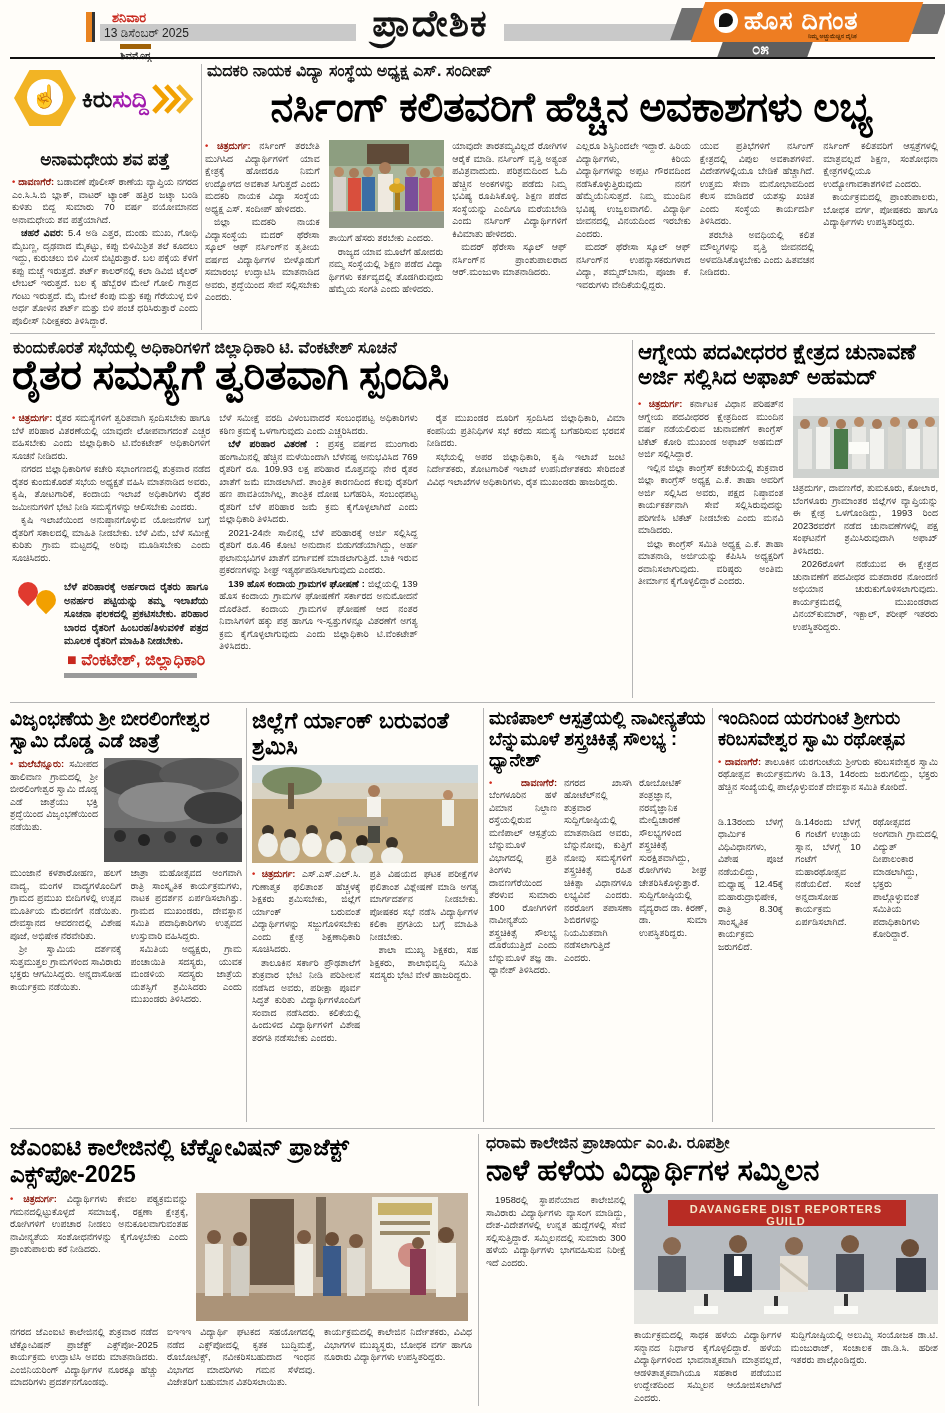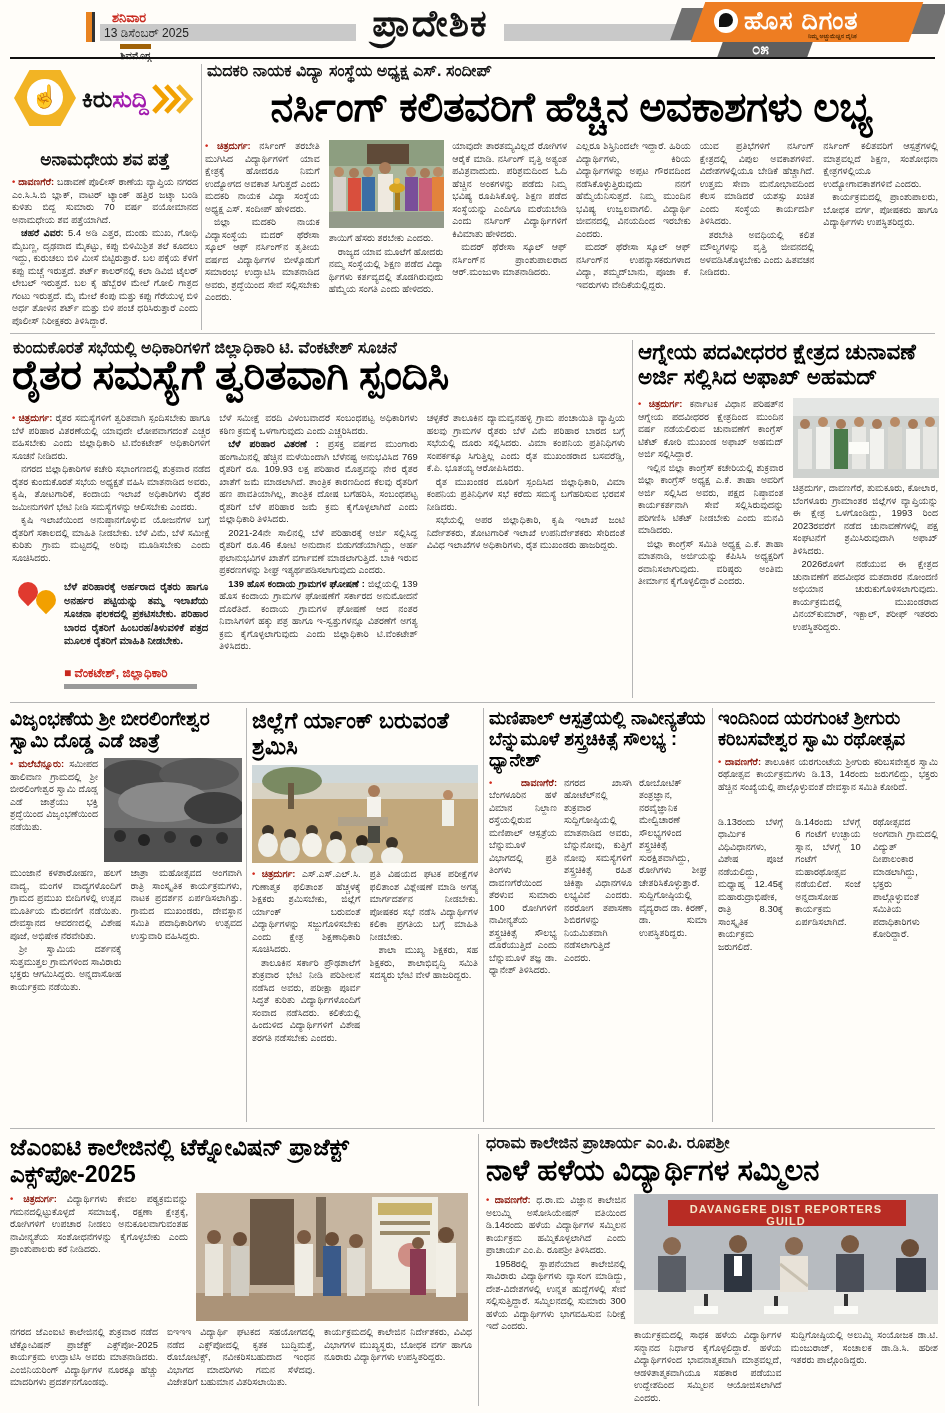--- a/index.html
+++ b/index.html
@@ -205,7 +205,6 @@
         <p><span class="sh">139 ಹೊಸ ಕಂದಾಯ ಗ್ರಾಮಗಳ ಘೋಷಣೆ : </span><span>ಜಿಲ್ಲೆಯಲ್ಲಿ 139 ಹೊಸ ಕಂದಾಯ ಗ್ರಾಮಗಳ ಘೋಷಣೆಗೆ ಸರ್ಕಾರದ ಅನುಮೋದನೆ ದೊರೆತಿದೆ. ಕಂದಾಯ ಗ್ರಾಮಗಳ ಘೋಷಣೆ ಆದ ನಂತರ ನಿವಾಸಿಗಳಿಗೆ ಹಕ್ಕು ಪತ್ರ ಹಾಗೂ ಇ-ಸ್ವತ್ತುಗಳನ್ನೂ ವಿತರಣೆಗೆ ಅಗತ್ಯ ಕ್ರಮ ಕೈಗೊಳ್ಳಲಾಗುವುದು ಎಂದು ಜಿಲ್ಲಾಧಿಕಾರಿ ಟಿ.ವೆಂಕಟೇಶ್ ತಿಳಿಸಿದರು.</span></p>
       </div>
       <div class="bodytext" style="height:286px;">
-        <p class="first"><span>ಚಳ್ಳಕೆರೆ ತಾಲೂಕಿನ ದ್ಯಾಮವ್ವನಹಳ್ಳಿ ಗ್ರಾಮ ಪಂಚಾಯಿತಿ ವ್ಯಾಪ್ತಿಯ ಹಲವು ಗ್ರಾಮಗಳ ರೈತರು ಬೆಳೆ ವಿಮೆ ಪರಿಹಾರ ಬಾರದ ಬಗ್ಗೆ ಸಭೆಯಲ್ಲಿ ದೂರು ಸಲ್ಲಿಸಿದರು. ವಿಮಾ ಕಂಪನಿಯ ಪ್ರತಿನಿಧಿಗಳು ಸಂಪರ್ಕಕ್ಕೂ ಸಿಗುತ್ತಿಲ್ಲ ಎಂದು ರೈತ ಮುಖಂಡರಾದ ಬಸವರೆಡ್ಡಿ, ಕೆ.ಪಿ. ಭೂತಯ್ಯ ಆರೋಪಿಸಿದರು.</span></p>
         <p><span>ರೈತ ಮುಖಂಡರ ದೂರಿಗೆ ಸ್ಪಂದಿಸಿದ ಜಿಲ್ಲಾಧಿಕಾರಿ, ವಿಮಾ ಕಂಪನಿಯ ಪ್ರತಿನಿಧಿಗಳ ಸಭೆ ಕರೆದು ಸಮಸ್ಯೆ ಬಗೆಹರಿಸುವ ಭರವಸೆ ನೀಡಿದರು.</span></p>
         <p><span>ಸಭೆಯಲ್ಲಿ ಅಪರ ಜಿಲ್ಲಾಧಿಕಾರಿ, ಕೃಷಿ ಇಲಾಖೆ ಜಂಟಿ ನಿರ್ದೇಶಕರು, ತೋಟಗಾರಿಕೆ ಇಲಾಖೆ ಉಪನಿರ್ದೇಶಕರು ಸೇರಿದಂತೆ ವಿವಿಧ ಇಲಾಖೆಗಳ ಅಧಿಕಾರಿಗಳು, ರೈತ ಮುಖಂಡರು ಹಾಜರಿದ್ದರು.</span></p>
       </div>

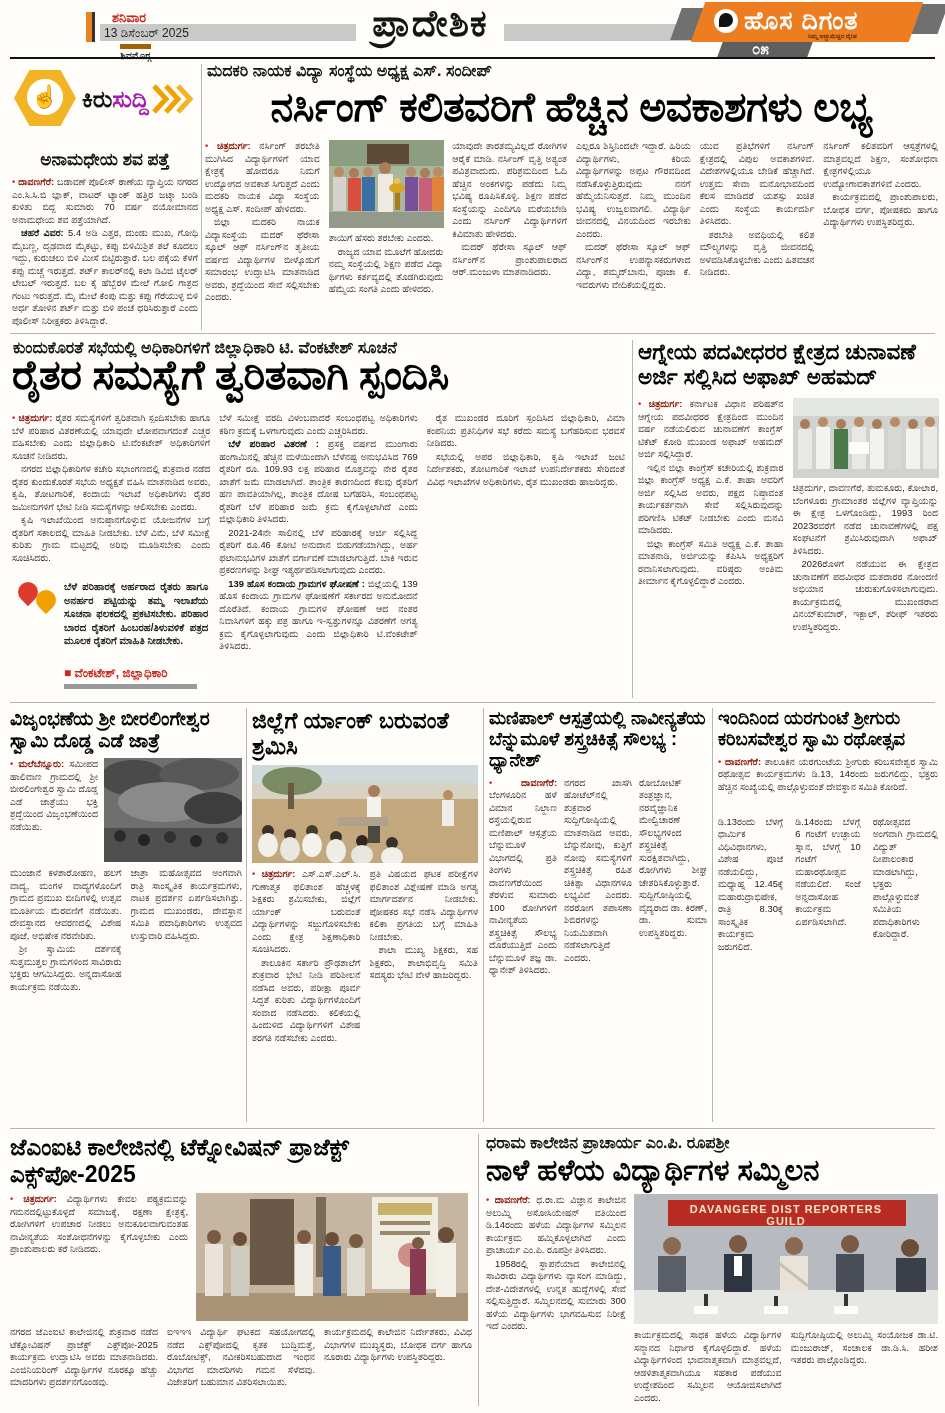--- a/index.html
+++ b/index.html
@@ -61,7 +61,7 @@
   .qmark1{position:absolute;left:6px;top:6px;width:20px;height:20px;border-radius:50% 50% 0 50%;background:#e03a2f;transform:rotate(45deg);}
   .qmark2{position:absolute;left:24px;top:14px;width:20px;height:20px;border-radius:50% 50% 0 50%;background:#f2a000;transform:rotate(45deg);}
   .qtext{font-size:10px;font-weight:bold;line-height:1.35;text-align:justify;color:#222;}
-  .qattr{font-size:12px;font-weight:bold;color:#c8281e;margin-top:18px;}
+  .qattr{font-size:16px;font-weight:bold;color:#c8281e;margin-top:3px;text-align:center;}
   .qattr::before{content:"■ ";}
   .qbar{height:5px;background:#9a9a9a;margin-top:4px;width:92%;}
   .photo{position:relative;overflow:hidden;background:#ccc;}

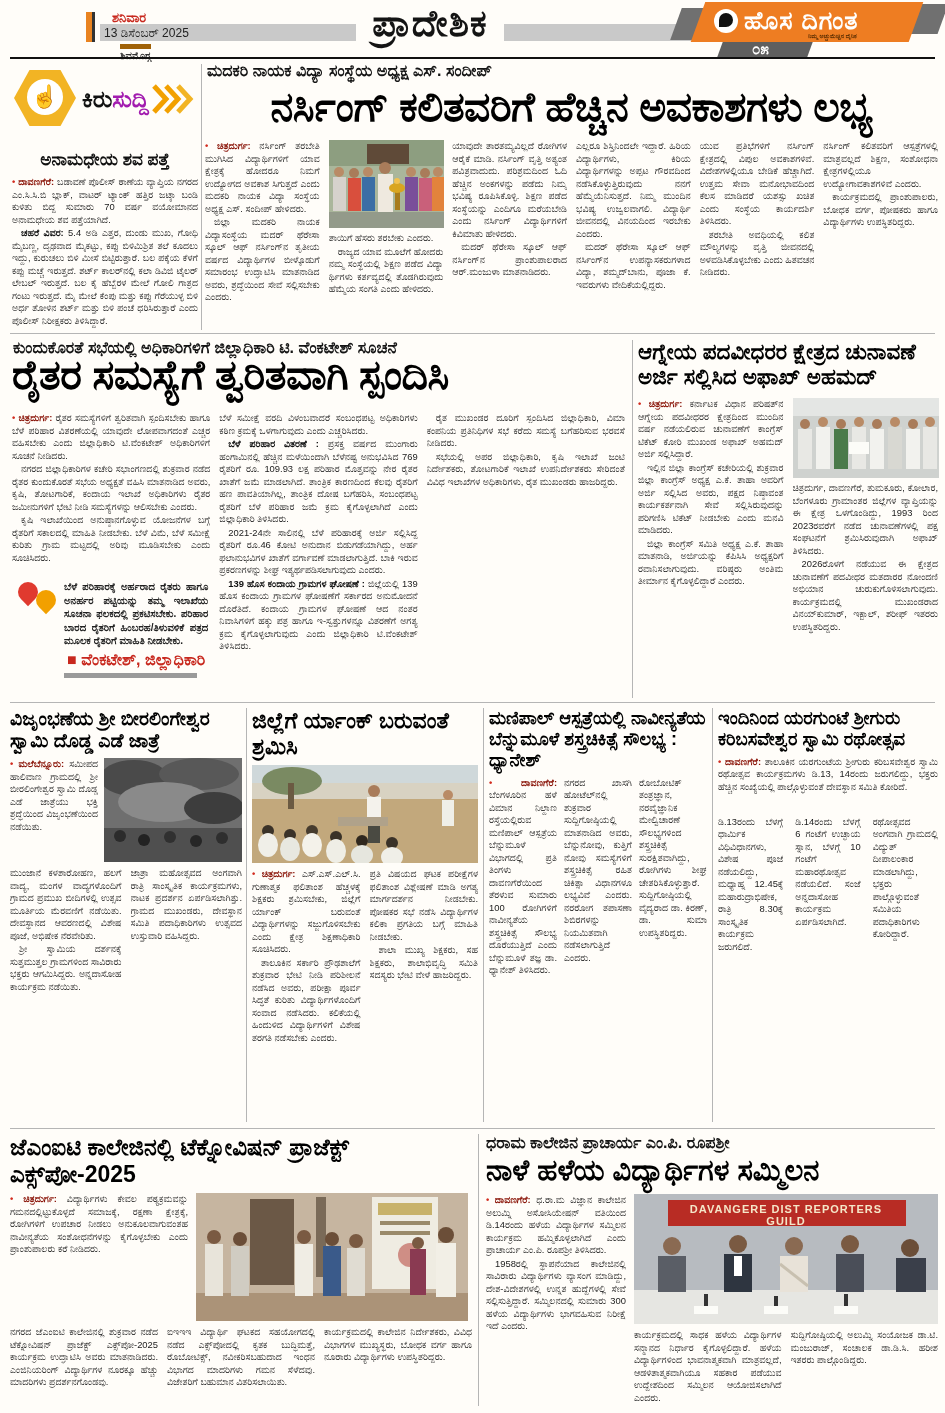--- a/index.html
+++ b/index.html
@@ -287,6 +287,7 @@
       </div>
       <div class="bodytext" style="height:252px;">
         <p class="first"><span>ಜಾತ್ರಾ ಮಹೋತ್ಸವದ ಅಂಗವಾಗಿ ರಾತ್ರಿ ಸಾಂಸ್ಕೃತಿಕ ಕಾರ್ಯಕ್ರಮಗಳು, ನಾಟಕ ಪ್ರದರ್ಶನ ಏರ್ಪಡಿಸಲಾಗಿತ್ತು. ಗ್ರಾಮದ ಮುಖಂಡರು, ದೇವಸ್ಥಾನ ಸಮಿತಿ ಪದಾಧಿಕಾರಿಗಳು ಉತ್ಸವದ ಉಸ್ತುವಾರಿ ವಹಿಸಿದ್ದರು.</span></p>
+        <p><span>ಸಮಿತಿಯ ಅಧ್ಯಕ್ಷರು, ಗ್ರಾಮ ಪಂಚಾಯಿತಿ ಸದಸ್ಯರು, ಯುವಕ ಮಂಡಳಿಯ ಸದಸ್ಯರು ಜಾತ್ರೆಯ ಯಶಸ್ಸಿಗೆ ಶ್ರಮಿಸಿದರು ಎಂದು ಮುಖಂಡರು ತಿಳಿಸಿದರು.</span></p>
       </div>
     </div>
   </div>

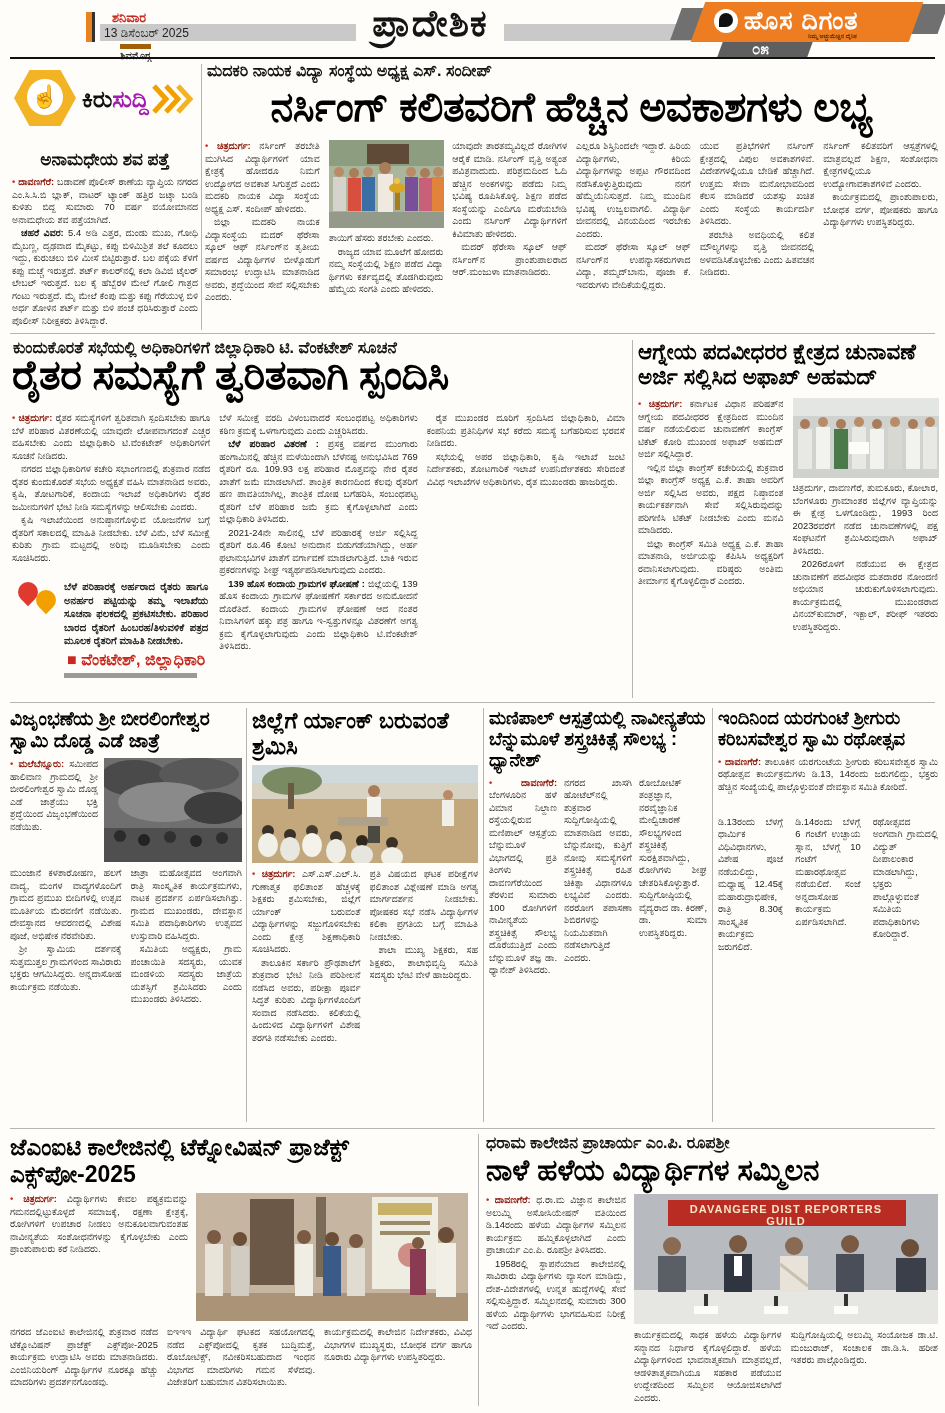--- a/index.html
+++ b/index.html
@@ -430,7 +430,6 @@
     <div style="font-size:29px;font-weight:bold;color:#000;margin-top:2px;">ನಾಳೆ ಹಳೆಯ ವಿದ್ಯಾರ್ಥಿಗಳ ಸಮ್ಮಿಲನ</div>
     <div style="display:flex;gap:8px;margin-top:6px;">
       <div class="bodytext" style="width:140px;height:218px;">
-        <p class="first"><span class="place">ದಾವಣಗೆರೆ:</span> <span>ಧ.ರಾ.ಮ ವಿಜ್ಞಾನ ಕಾಲೇಜಿನ ಅಲುಮ್ನಿ ಅಸೋಸಿಯೇಷನ್ ವತಿಯಿಂದ ಡಿ.14ರಂದು ಹಳೆಯ ವಿದ್ಯಾರ್ಥಿಗಳ ಸಮ್ಮಿಲನ ಕಾರ್ಯಕ್ರಮ ಹಮ್ಮಿಕೊಳ್ಳಲಾಗಿದೆ ಎಂದು ಪ್ರಾಚಾರ್ಯ ಎಂ.ಪಿ. ರೂಪಶ್ರೀ ತಿಳಿಸಿದರು.</span></p>
         <p><span>1958ರಲ್ಲಿ ಸ್ಥಾಪನೆಯಾದ ಕಾಲೇಜಿನಲ್ಲಿ ಸಾವಿರಾರು ವಿದ್ಯಾರ್ಥಿಗಳು ವ್ಯಾಸಂಗ ಮಾಡಿದ್ದು, ದೇಶ-ವಿದೇಶಗಳಲ್ಲಿ ಉನ್ನತ ಹುದ್ದೆಗಳಲ್ಲಿ ಸೇವೆ ಸಲ್ಲಿಸುತ್ತಿದ್ದಾರೆ. ಸಮ್ಮಿಲನದಲ್ಲಿ ಸುಮಾರು 300 ಹಳೆಯ ವಿದ್ಯಾರ್ಥಿಗಳು ಭಾಗವಹಿಸುವ ನಿರೀಕ್ಷೆ ಇದೆ ಎಂದರು.</span></p>
       </div>
       <div style="width:304px;">

